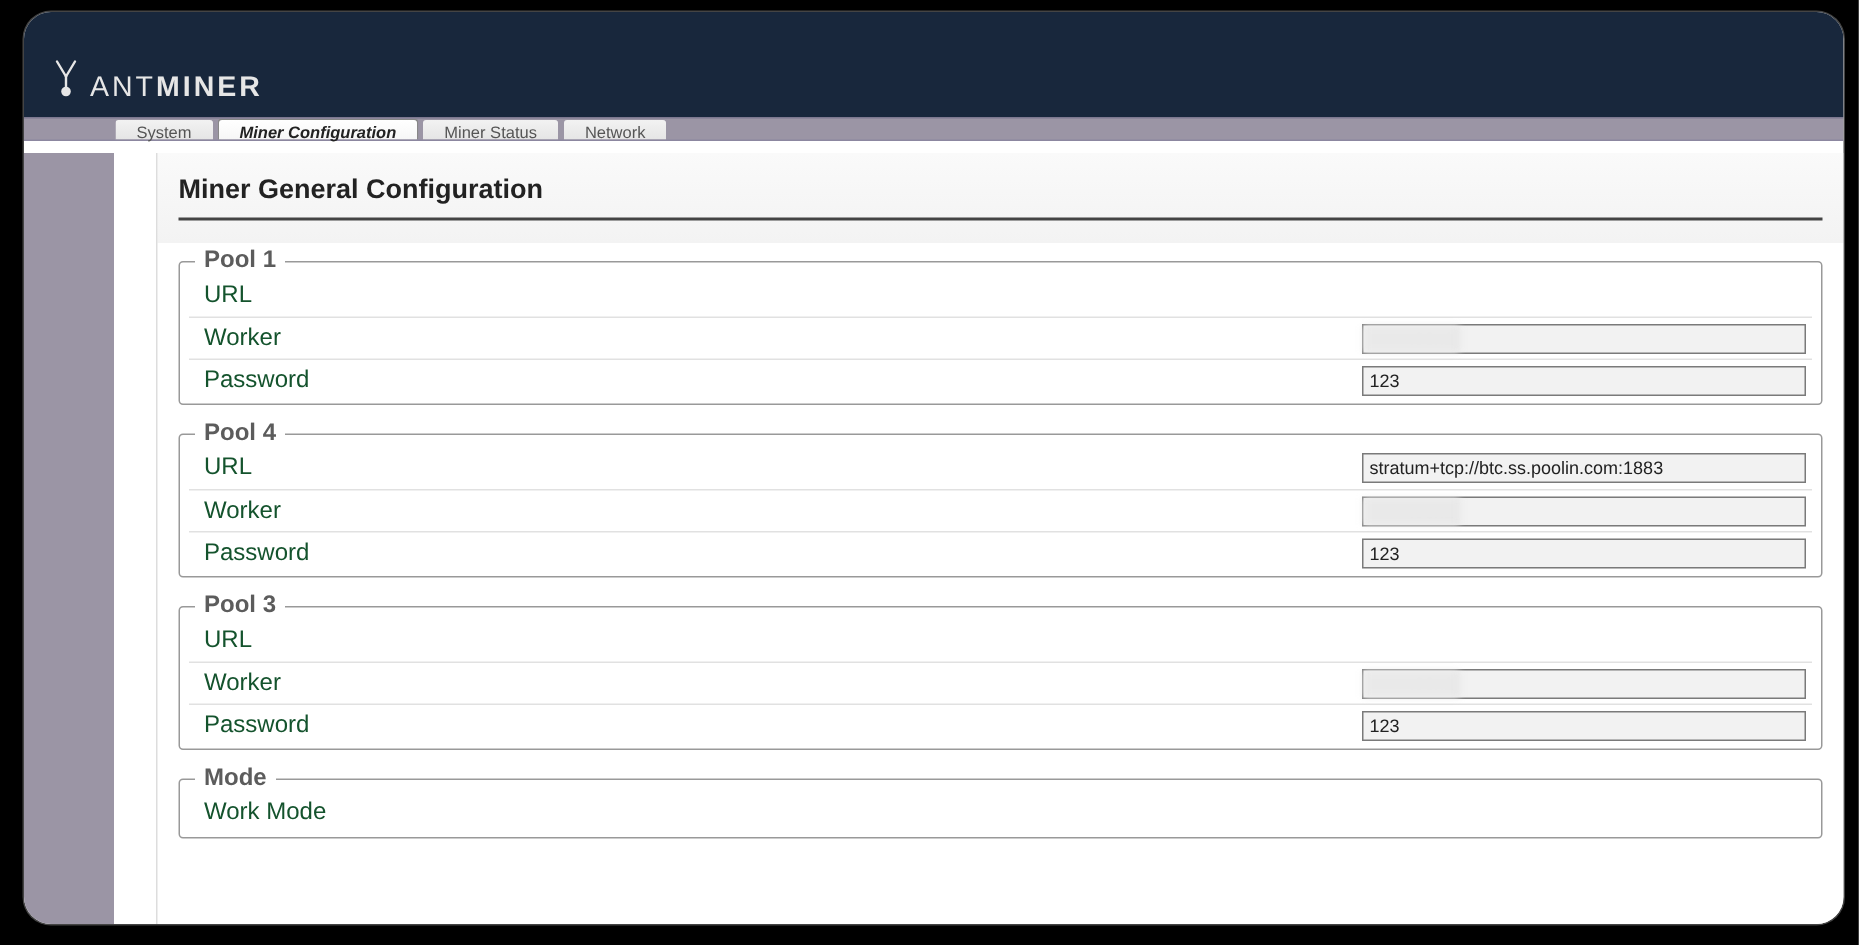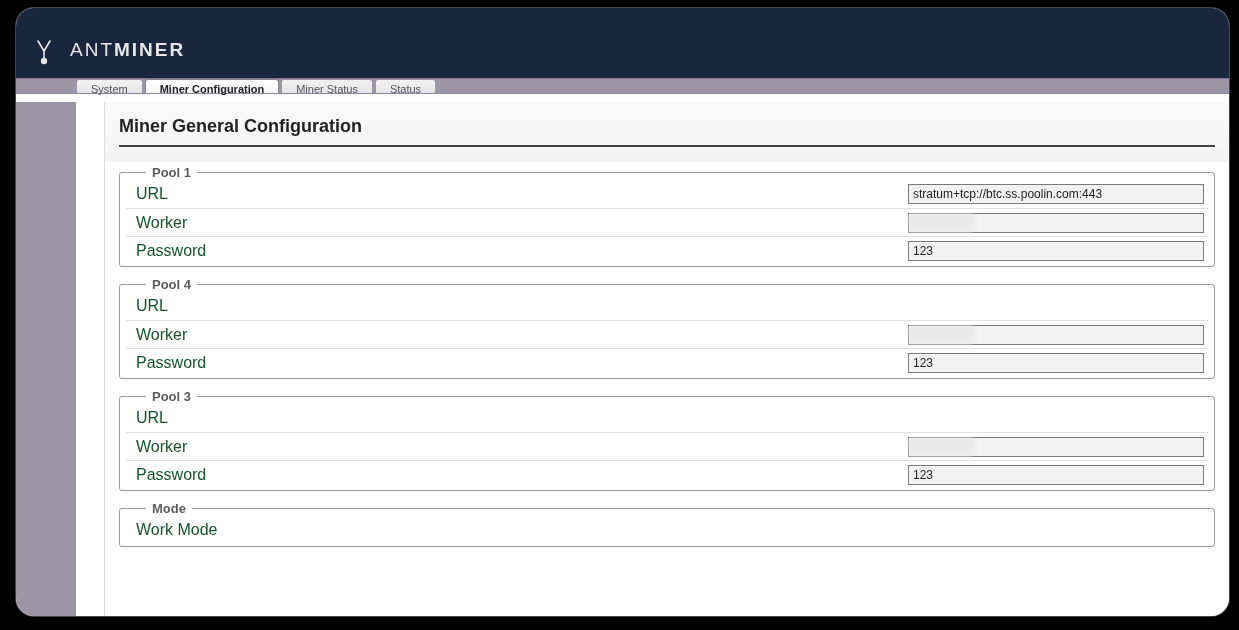--- a/index.html
+++ b/index.html
@@ -21,7 +21,7 @@
     display: flex;
     align-items: flex-end;
   }
-  .logo-wrap { display: flex; align-items: flex-start; gap: 16px; color: #e6e6e6; padding-bottom: 8px;}
+  .logo-wrap { display: flex; align-items: flex-end; gap: 6px; color: #e6e6e6; padding-bottom: 8px;}
   .logo-icon { display:inline-block; }
   .logo-text { font-size: 19px; letter-spacing: 2px; font-weight: 400; font-family: Verdana, Arial; }
   .logo-text .miner { font-weight: 700; }

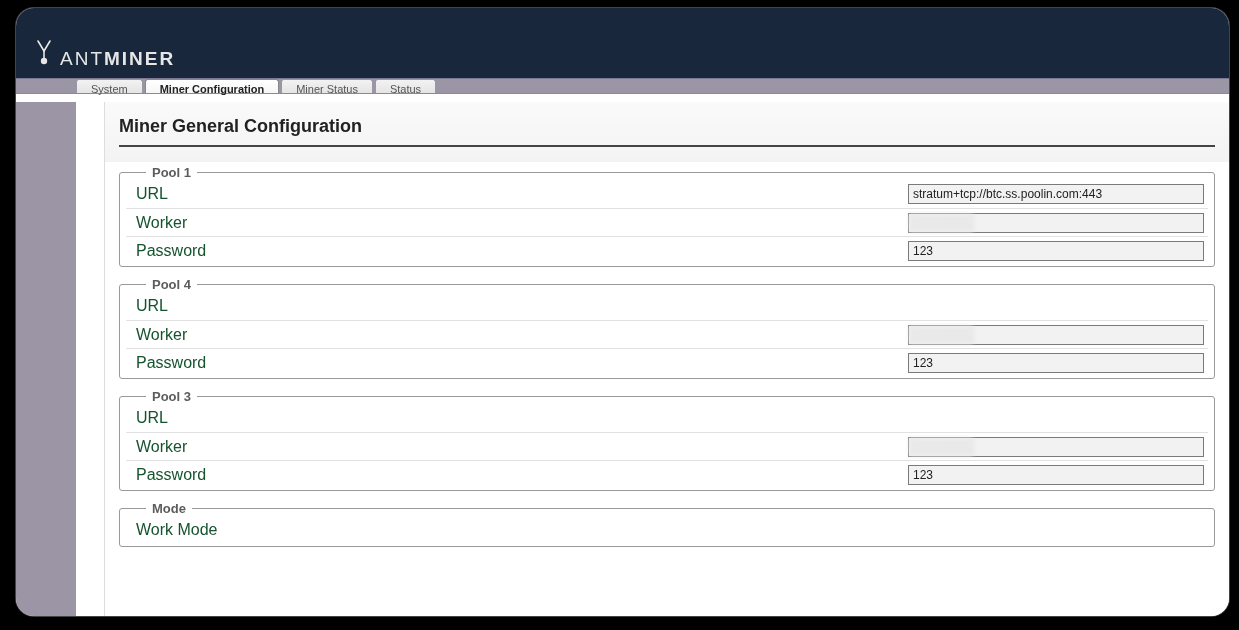--- a/index.html
+++ b/index.html
@@ -50,6 +50,7 @@
     font-weight: 700;
     background: linear-gradient(#ffffff,#f6f6f6);
     border-color: #888;
+    font-style: italic;
   }
   .page-body {
     position: absolute;

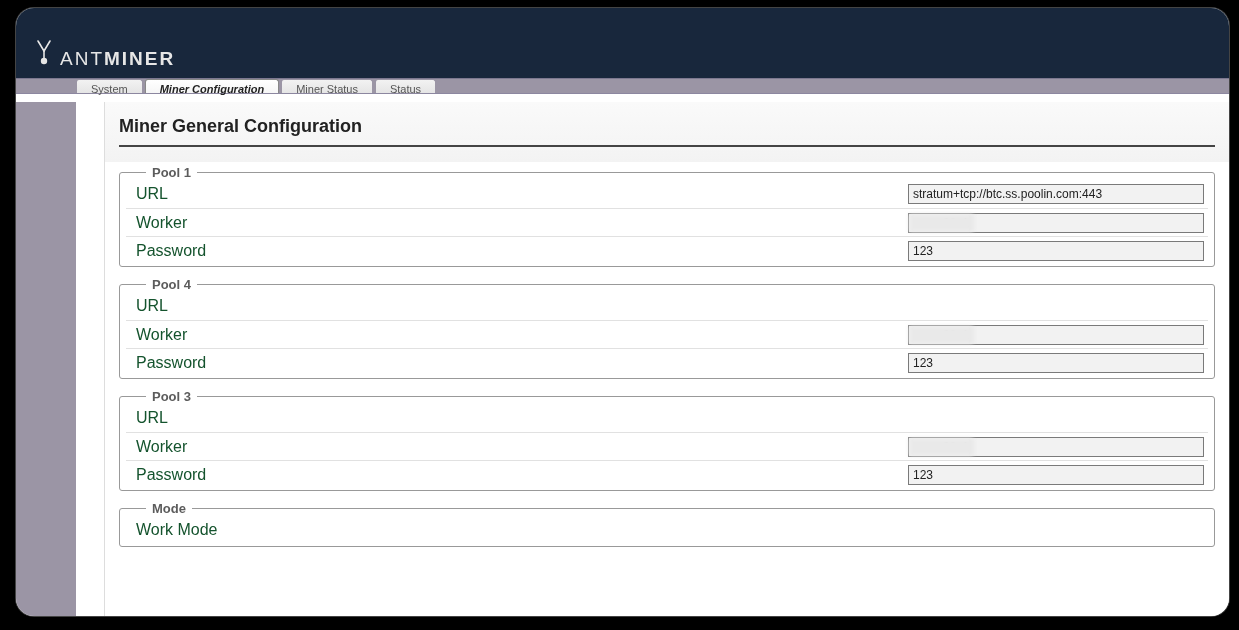--- a/index.html
+++ b/index.html
@@ -168,7 +168,7 @@
       <div class="tab">System</div>
       <div class="tab active">Miner Configuration</div>
       <div class="tab">Miner Status</div>
-      <div class="tab">Status</div>
+      <div class="tab">Network</div>
     </div>
 
   <div class="page-body">

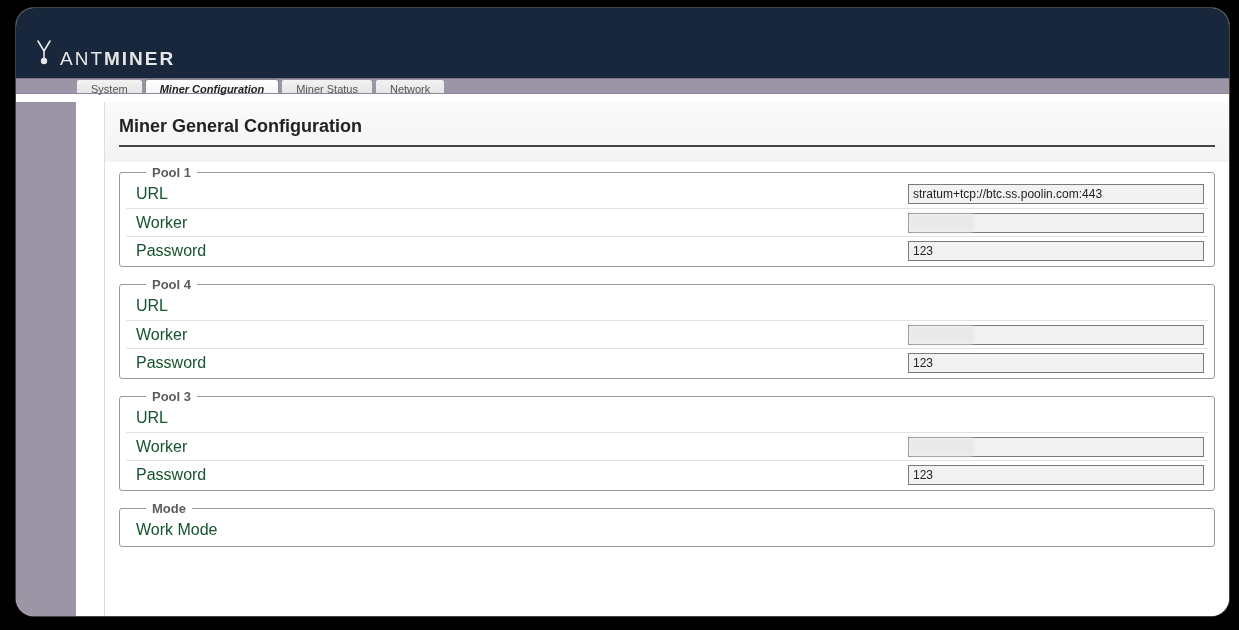--- a/index.html
+++ b/index.html
@@ -85,11 +85,11 @@
     background: #fff;
   }
   fieldset.pool legend {
-    font-size: 13px;
+    font-size: 16px;
     font-weight: 700;
     color: #5c5c5c;
     padding: 0 6px;
-    margin-left: 20px;
+    margin-left: 4px;
   }
   .row {
     display: flex;

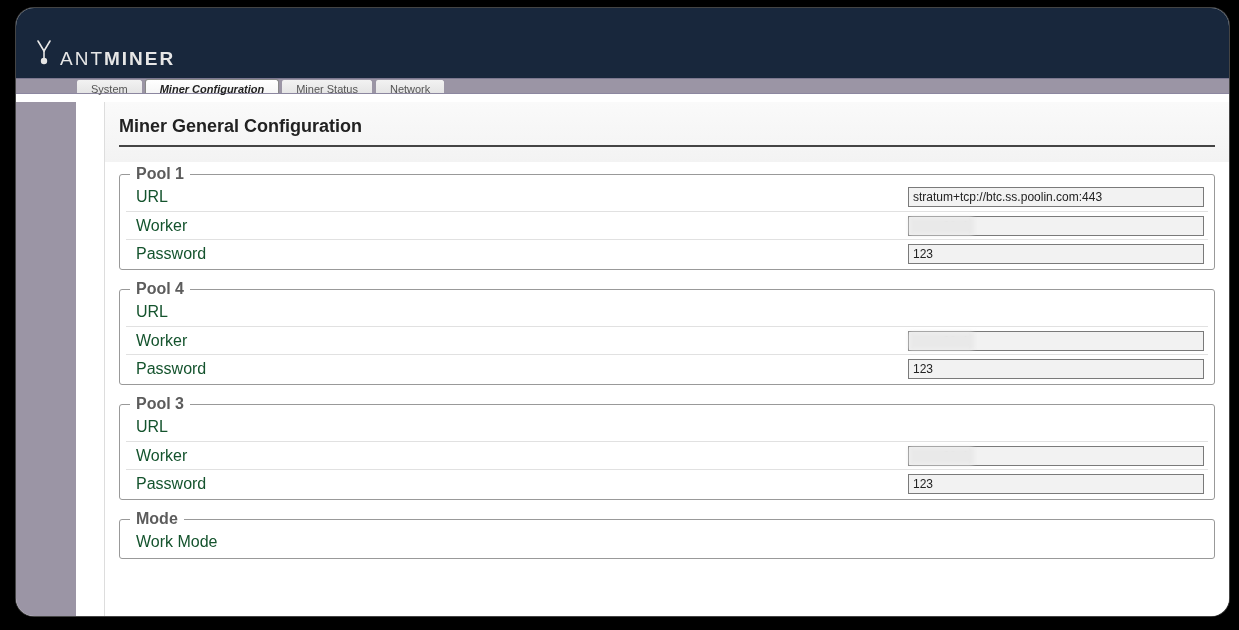--- a/index.html
+++ b/index.html
@@ -181,7 +181,6 @@
             <div class="row">
               <div class="row-label">URL</div>
               <div class="row-spacer"></div>
-              <div class="row-input-wrap"><input type="text" class="txt" value="stratum+tcp://btc.ss.poolin.com:443" style=""></div>
             </div>
             <div class="row">
               <div class="row-label">Worker</div>

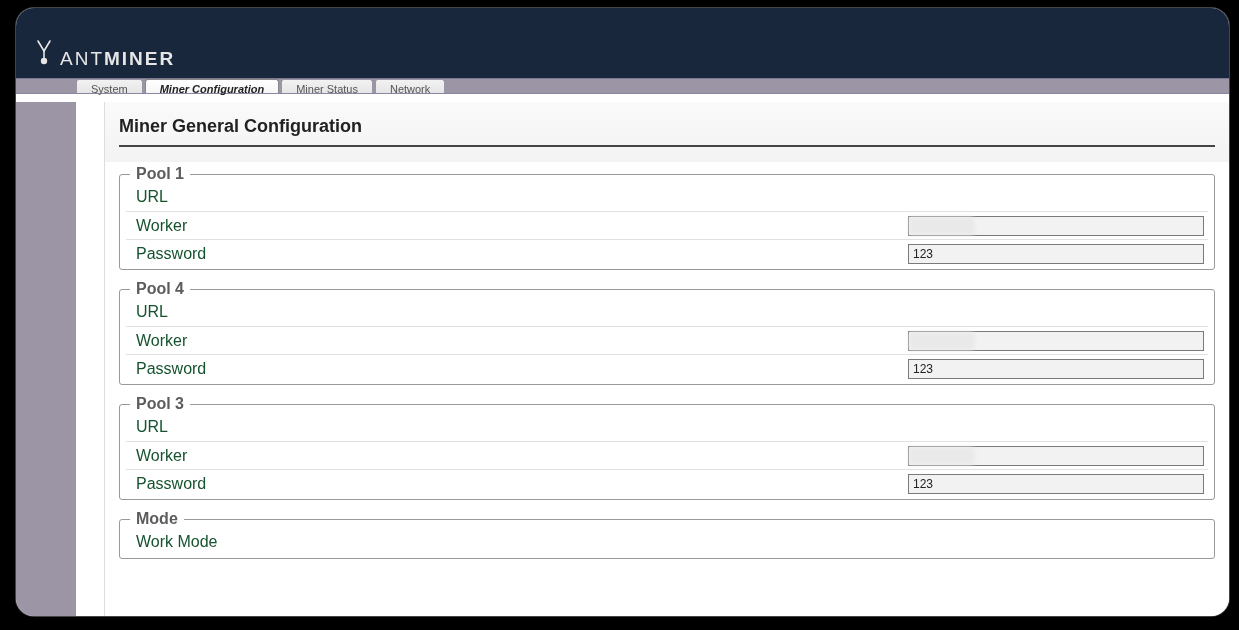--- a/index.html
+++ b/index.html
@@ -198,6 +198,7 @@
             <div class="row">
               <div class="row-label">URL</div>
               <div class="row-spacer"></div>
+              <div class="row-input-wrap"><input type="text" class="txt" value="stratum+tcp://btc.ss.poolin.com:1883" style=""></div>
             </div>
             <div class="row">
               <div class="row-label">Worker</div>

